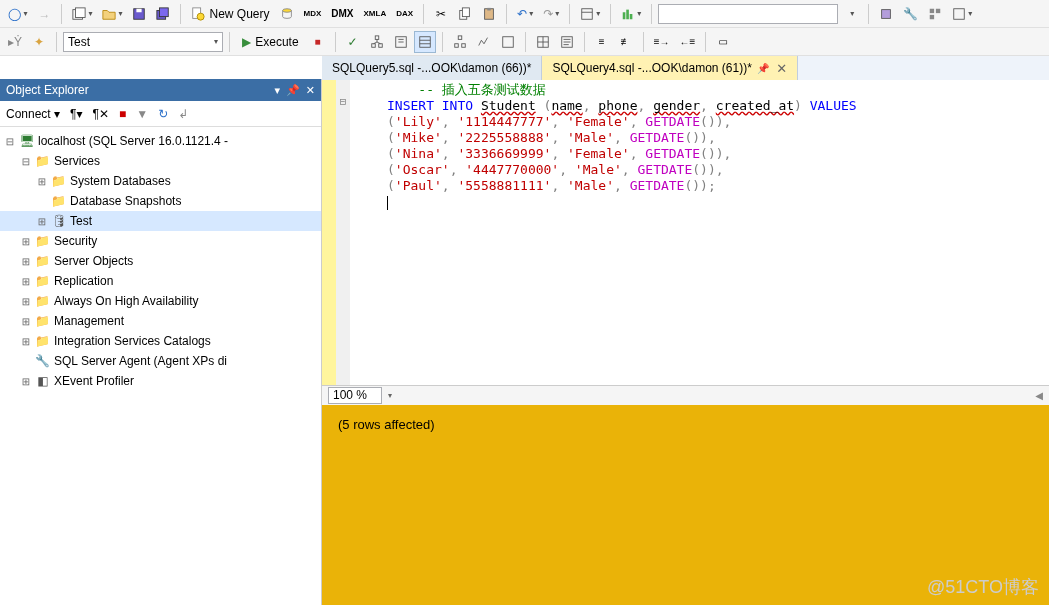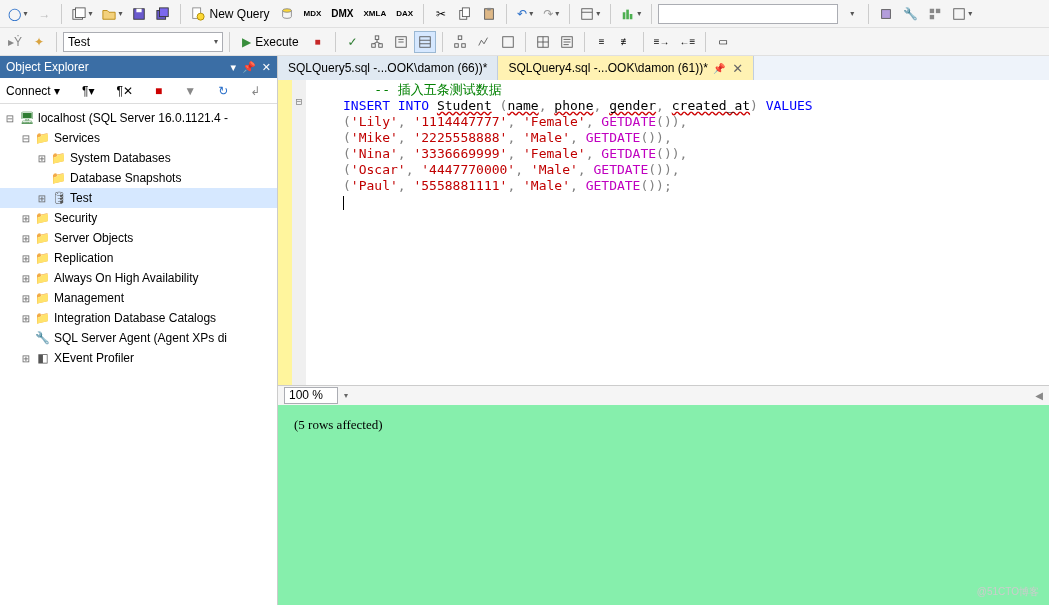--- a/index.html
+++ b/index.html
@@ -17,7 +17,7 @@
 .main-area { display: flex; height: calc(100% - 56px); }
 .panel-title { background: #3b6ea5; color: #fff; height: 22px; display: flex; align-items: center; padding: 0 6px; font-size: 12px; justify-content: space-between; }
 .panel-title-btns { display: flex; gap: 6px; font-size: 11px; }
-.oe { width: 278px; border-right: 1px solid #ccc; display: flex; flex-direction: column; background: #fff; }
+.oe { width: 322px; border-right: 1px solid #ccc; display: flex; flex-direction: column; background: #fff; margin-top: 23px; }
 .oe-toolbar { height: 26px; border-bottom: 1px solid #ddd; display: flex; align-items: center; padding: 0 6px; gap: 22px; font-size: 12px; }
 .tree { flex: 1; overflow: auto; padding: 4px 0; }
 .tree-row { display: flex; align-items: center; height: 20px; white-space: nowrap; cursor: default; }

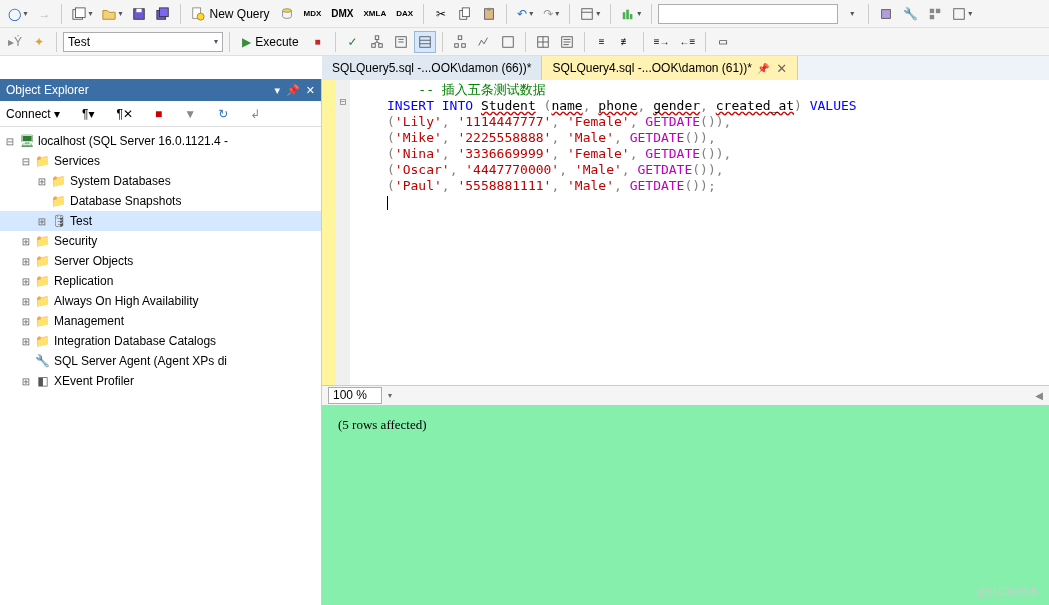--- a/index.html
+++ b/index.html
@@ -18,7 +18,7 @@
 .panel-title { background: #3b6ea5; color: #fff; height: 22px; display: flex; align-items: center; padding: 0 6px; font-size: 12px; justify-content: space-between; }
 .panel-title-btns { display: flex; gap: 6px; font-size: 11px; }
 .oe { width: 322px; border-right: 1px solid #ccc; display: flex; flex-direction: column; background: #fff; margin-top: 23px; }
-.oe-toolbar { height: 26px; border-bottom: 1px solid #ddd; display: flex; align-items: center; padding: 0 6px; gap: 22px; font-size: 12px; }
+.oe-toolbar { height: 26px; border-bottom: 1px solid #ddd; display: flex; align-items: center; padding: 0 6px; gap: 10px; font-size: 12px; }
 .tree { flex: 1; overflow: auto; padding: 4px 0; }
 .tree-row { display: flex; align-items: center; height: 20px; white-space: nowrap; cursor: default; }
 .tree-row.sel { background: #d6e8ff; }

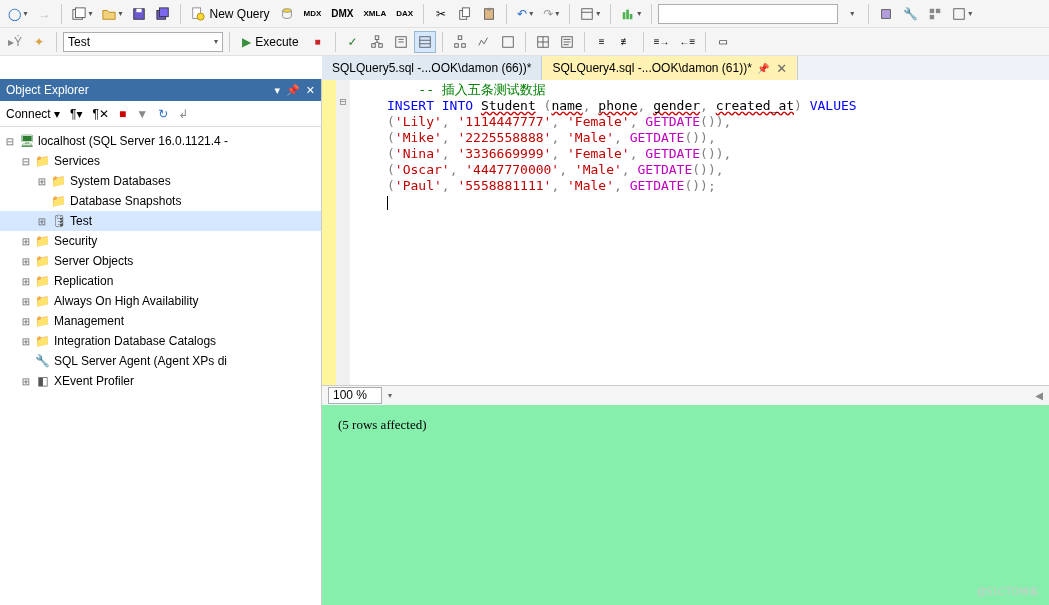--- a/index.html
+++ b/index.html
@@ -355,7 +355,7 @@
       <div class="tree-row" style="padding-left:20px">
           <span class="exp">⊞</span>
           <span class="icon folder">📁</span>
-          <span>Integration Database Catalogs</span>
+          <span>Integration Services Catalogs</span>
         </div>
       <div class="tree-row" style="padding-left:20px">
           <span class="exp">&nbsp;</span>

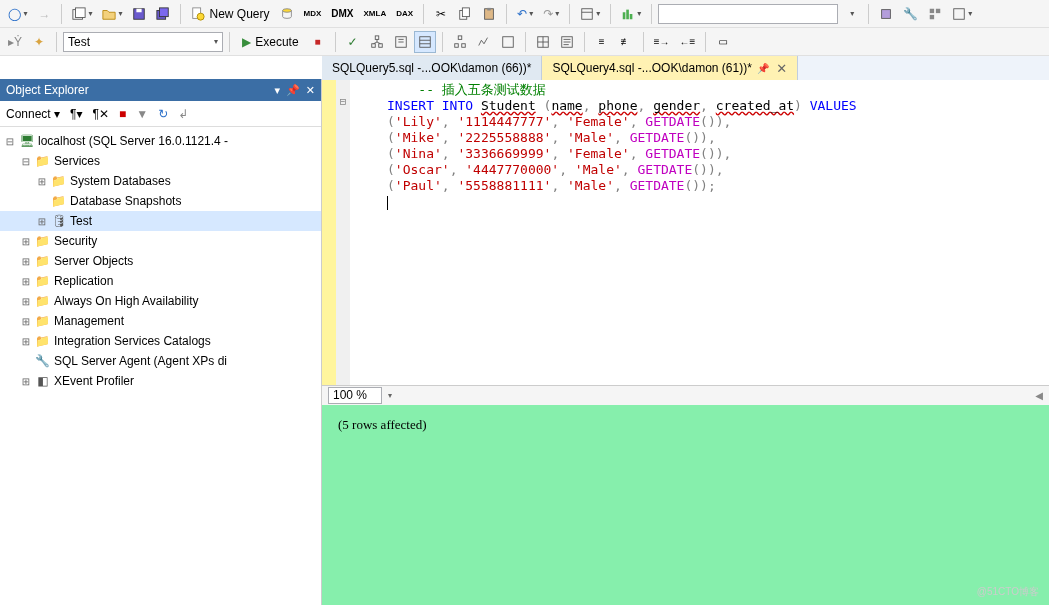--- a/index.html
+++ b/index.html
@@ -51,7 +51,7 @@
 .zoom-bar { height: 20px; border-top: 1px solid #ccc; display: flex; align-items: center; padding: 0 6px; gap: 6px; font-size: 12px; background: #f5f5f5; }
 .zoom-combo { border: 1px solid #abadb3; background: #fff; padding: 0 14px 0 4px; height: 17px; }
 .msg-tab { height: 22px; border-top: 1px solid #ccc; border-bottom: 1px solid #ccc; display: flex; align-items: center; padding: 0 6px; gap: 6px; background: #f5f5f5; font-size: 12px; }
-.msg-body { padding: 12px 16px; font-family: Liberation Serif, serif; font-size: 13px; background: #86efac; flex: 0 0 auto; min-height: 200px; }
+.msg-body { padding: 12px 16px; font-family: Liberation Sans, sans-serif; font-size: 13px; background: #eab308; flex: 0 0 auto; min-height: 200px; }
 .watermark { position: absolute; right: 10px; bottom: 6px; color: #ccc; font-size: 10px; }
 .stop-sq { color: #c62828; font-size: 10px; }
 .check { color: #2e7d32; }

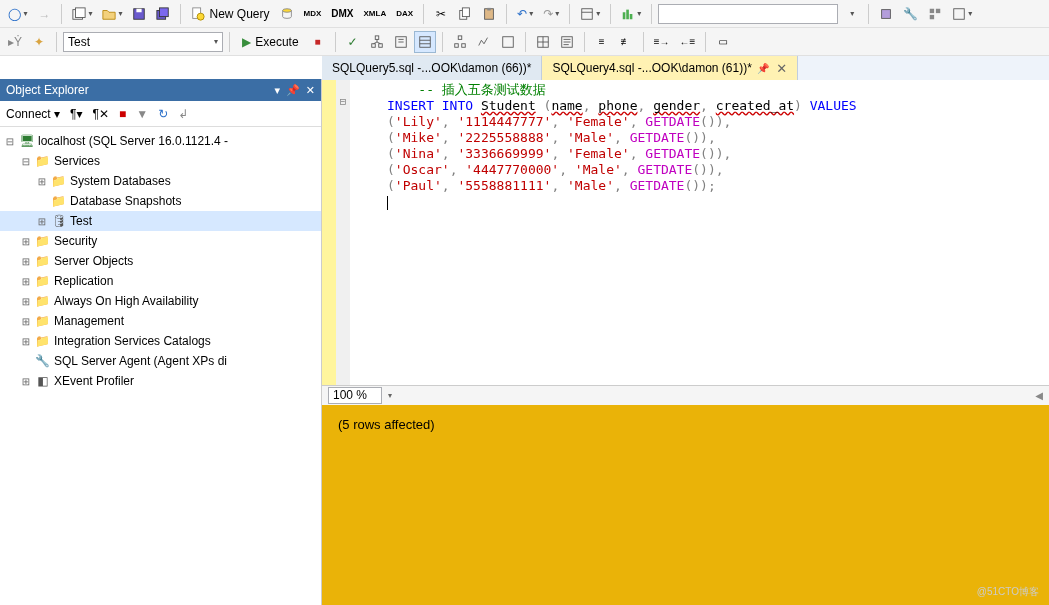--- a/index.html
+++ b/index.html
@@ -52,7 +52,7 @@
 .zoom-combo { border: 1px solid #abadb3; background: #fff; padding: 0 14px 0 4px; height: 17px; }
 .msg-tab { height: 22px; border-top: 1px solid #ccc; border-bottom: 1px solid #ccc; display: flex; align-items: center; padding: 0 6px; gap: 6px; background: #f5f5f5; font-size: 12px; }
 .msg-body { padding: 12px 16px; font-family: Liberation Sans, sans-serif; font-size: 13px; background: #eab308; flex: 0 0 auto; min-height: 200px; }
-.watermark { position: absolute; right: 10px; bottom: 6px; color: #ccc; font-size: 10px; }
+.watermark { position: absolute; right: 10px; bottom: 6px; color: #ccc; font-size: 18px; }
 .stop-sq { color: #c62828; font-size: 10px; }
 .check { color: #2e7d32; }
 svg.icn { width: 14px; height: 14px; }

